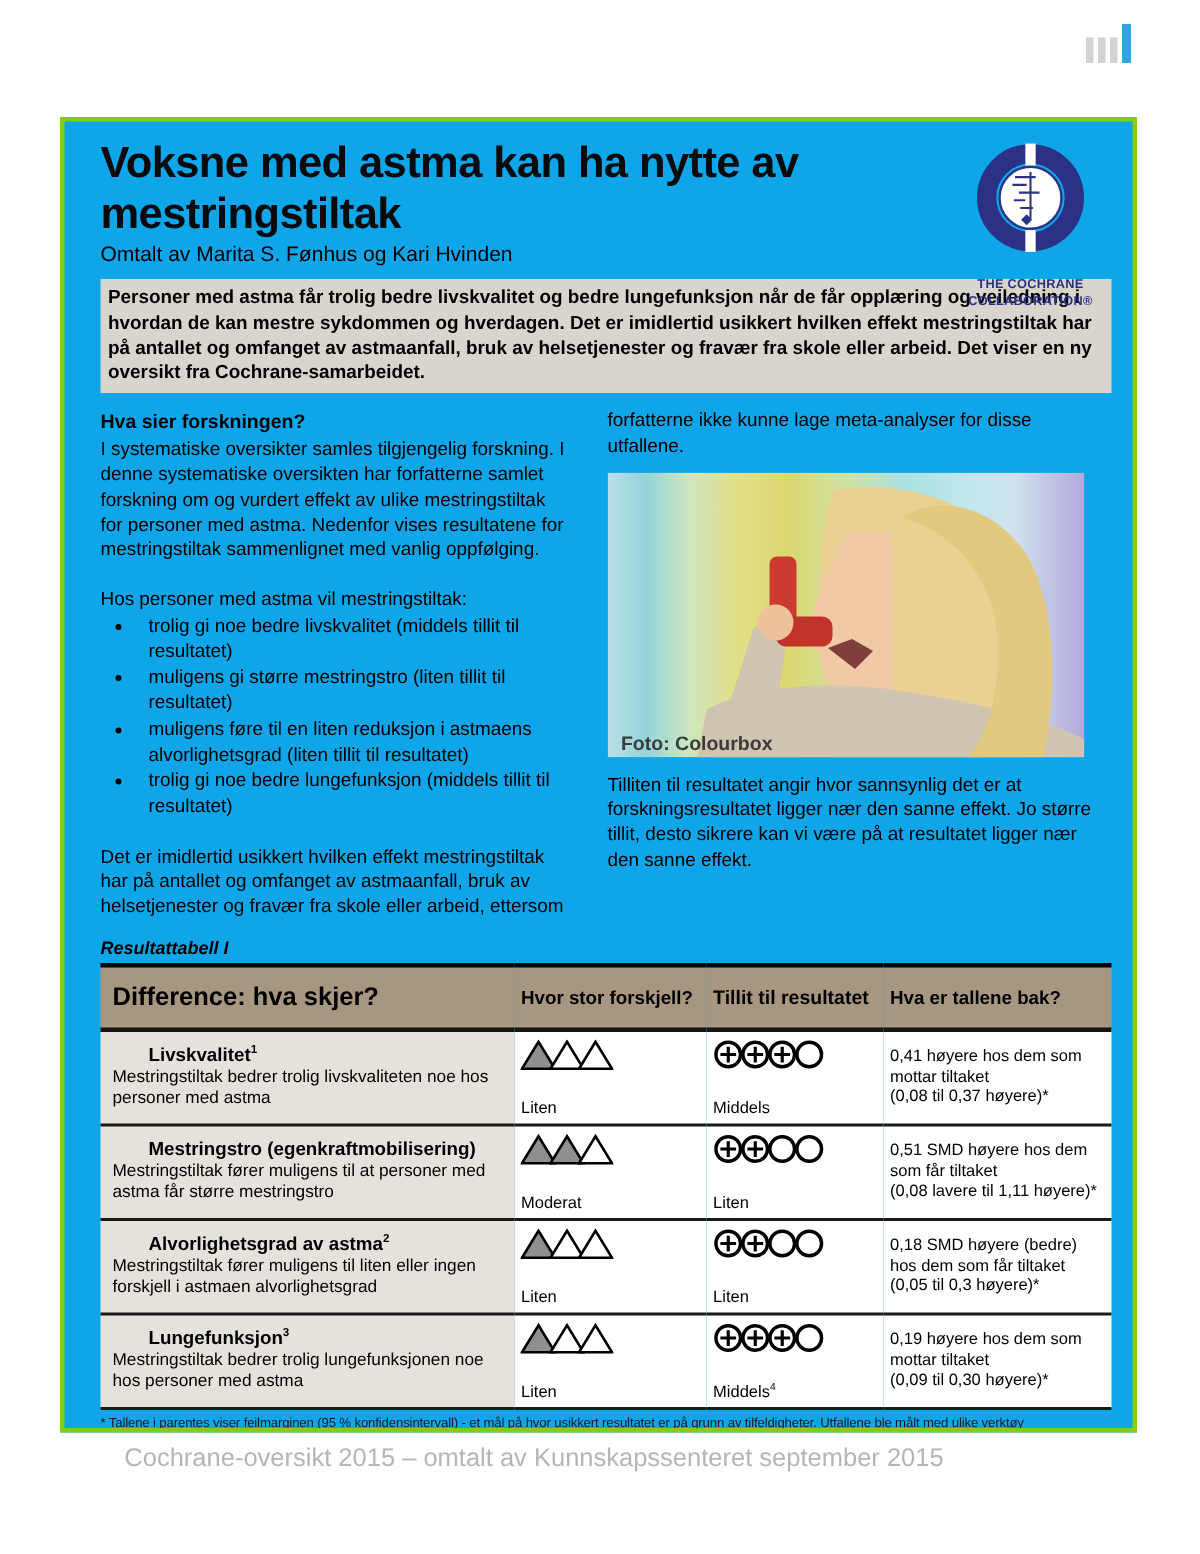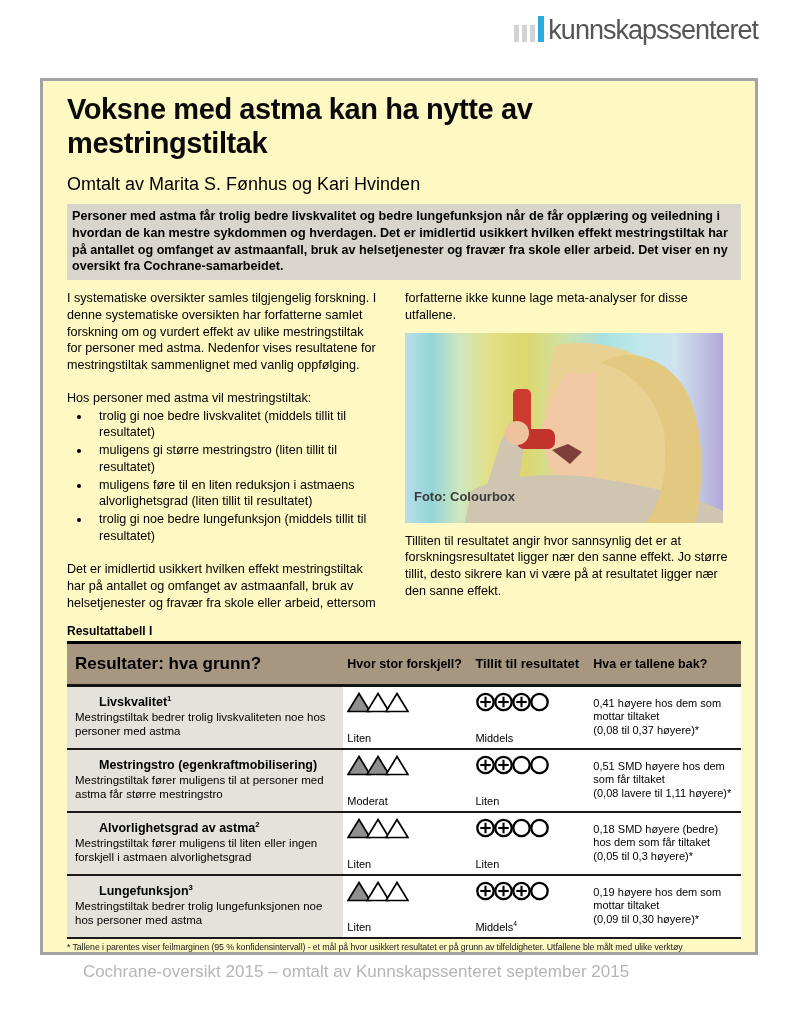--- a/index.html
+++ b/index.html
@@ -94,7 +94,6 @@
         <i></i>
         <i class="blue"></i>
     </span>
-    <span class="logo-text">kunnskapssenteret</span>
   </div>
 
   <div class="main-box">

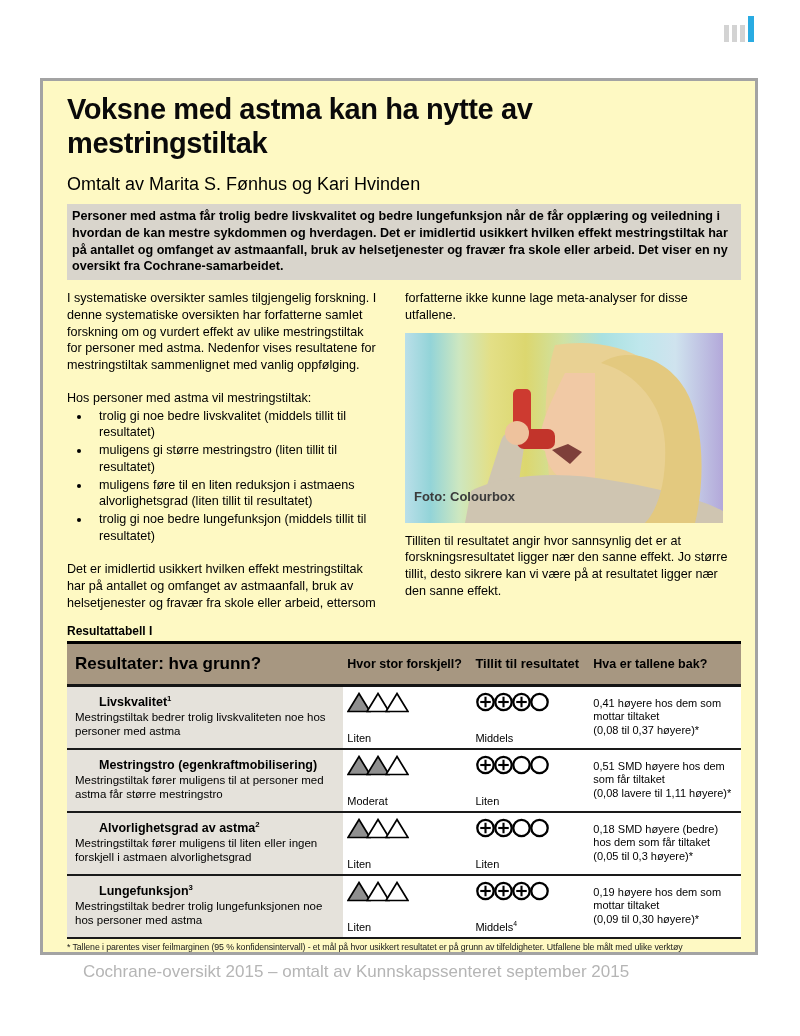--- a/index.html
+++ b/index.html
@@ -19,7 +19,7 @@
   
   .main-box {
     position:absolute; left:40px; top:78px; width:718px; height:877px;
-    border:3px solid #a3a3a3; background:#fef9c3; padding:12px 14px 0 24px; overflow:hidden;
+    border:3px solid #84cc16; background:#0ea5e9; padding:12px 14px 0 24px; overflow:hidden;
   }
 
   .title-row { position:relative; }

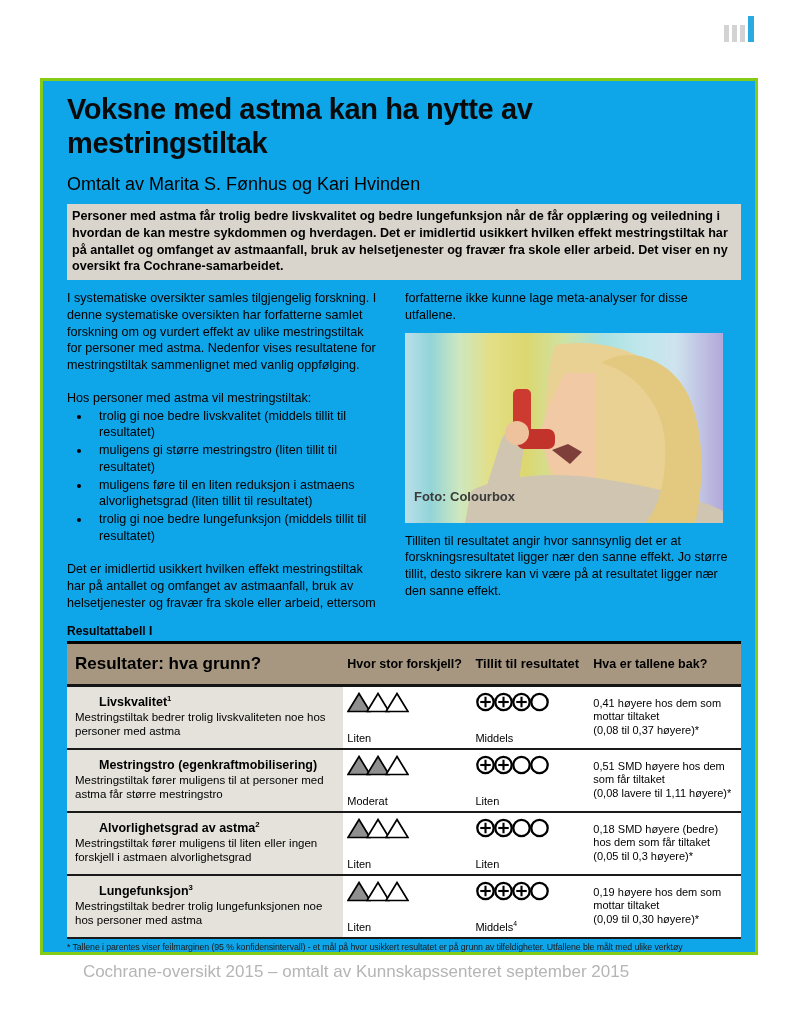--- a/index.html
+++ b/index.html
@@ -26,7 +26,7 @@
   h1.title {
     width:565px; font-size:29px; font-weight:bold; letter-spacing:-0.4px; line-height:1.16; color:#0a0a0a;
   }
-  .byline { margin-top:14px; font-size:18px; }
+  .byline { margin-top:1px; font-size:14px; }
 
   .cochrane { position:absolute; top:2px; right:2px; width:104px; text-align:center; }
   .cochrane-text { font-size:8.5px; font-weight:bold; color:#2b3286; line-height:1.25; letter-spacing:0.2px; }

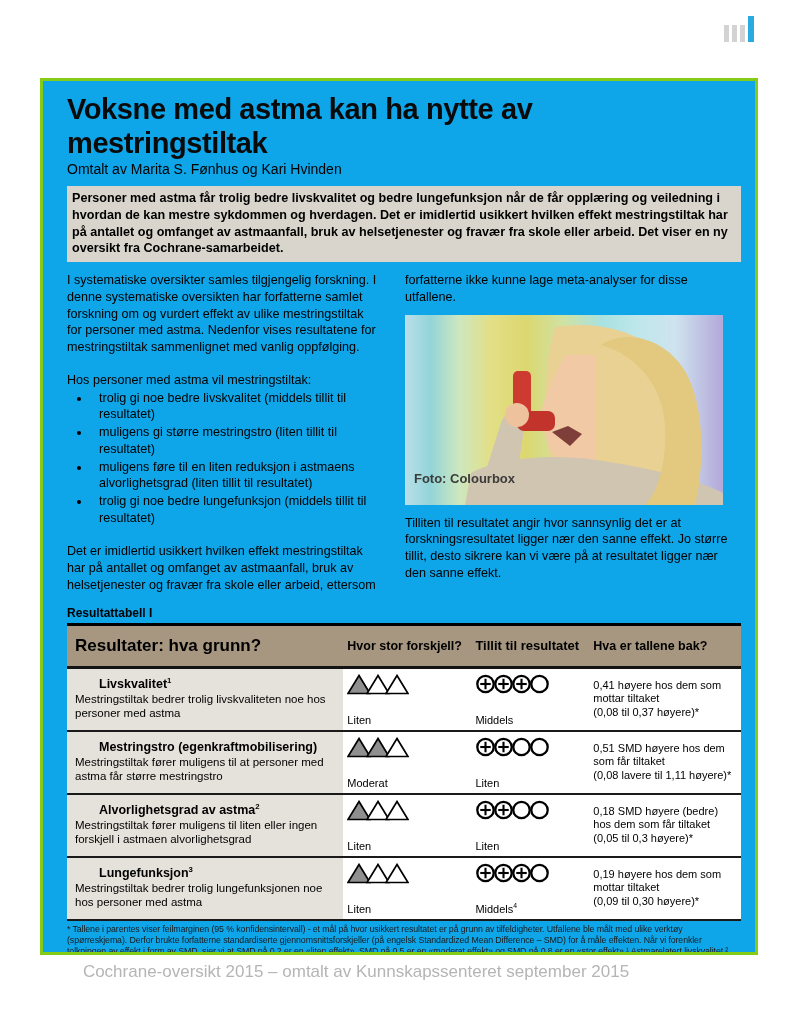--- a/index.html
+++ b/index.html
@@ -101,6 +101,25 @@
     <div class="title-row">
       <h1 class="title">Voksne med astma kan ha nytte av mestringstiltak</h1>
 
+      <div class="cochrane">
+        <svg width="86" height="84" viewBox="0 0 100 96">
+          <circle cx="50" cy="42" r="34" fill="none" stroke="#2b3286" stroke-width="15"></circle>
+          <rect x="46" y="0" width="8" height="17" fill="#fff"></rect>
+          <rect x="46" y="67" width="8" height="17" fill="#fff"></rect>
+          <circle cx="50" cy="42" r="24" fill="#fff" stroke="#2b3286" stroke-width="1.8"></circle>
+          <line x1="50" y1="22" x2="50" y2="58" stroke="#2b3286" stroke-width="1.6"></line>
+          <line x1="38" y1="26" x2="54" y2="26" stroke="#2b3286" stroke-width="1.6"></line>
+          <line x1="36" y1="32" x2="47" y2="32" stroke="#2b3286" stroke-width="1.6"></line>
+          <line x1="41" y1="38" x2="57" y2="38" stroke="#2b3286" stroke-width="1.6"></line>
+          <line x1="37" y1="44" x2="46" y2="44" stroke="#2b3286" stroke-width="1.6"></line>
+          <line x1="42" y1="50" x2="52" y2="50" stroke="#2b3286" stroke-width="1.6"></line>
+          <rect x="44" y="56" width="6" height="6" fill="#2b3286" transform="rotate(45 47 59)"></rect>
+        </svg>
+        <div class="cochrane-text">
+          <div>THE COCHRANE</div>
+          <div>COLLABORATION®</div>
+        </div>
+      </div>
     </div>
 
     <div class="byline">Omtalt av Marita S. Fønhus og Kari Hvinden</div>

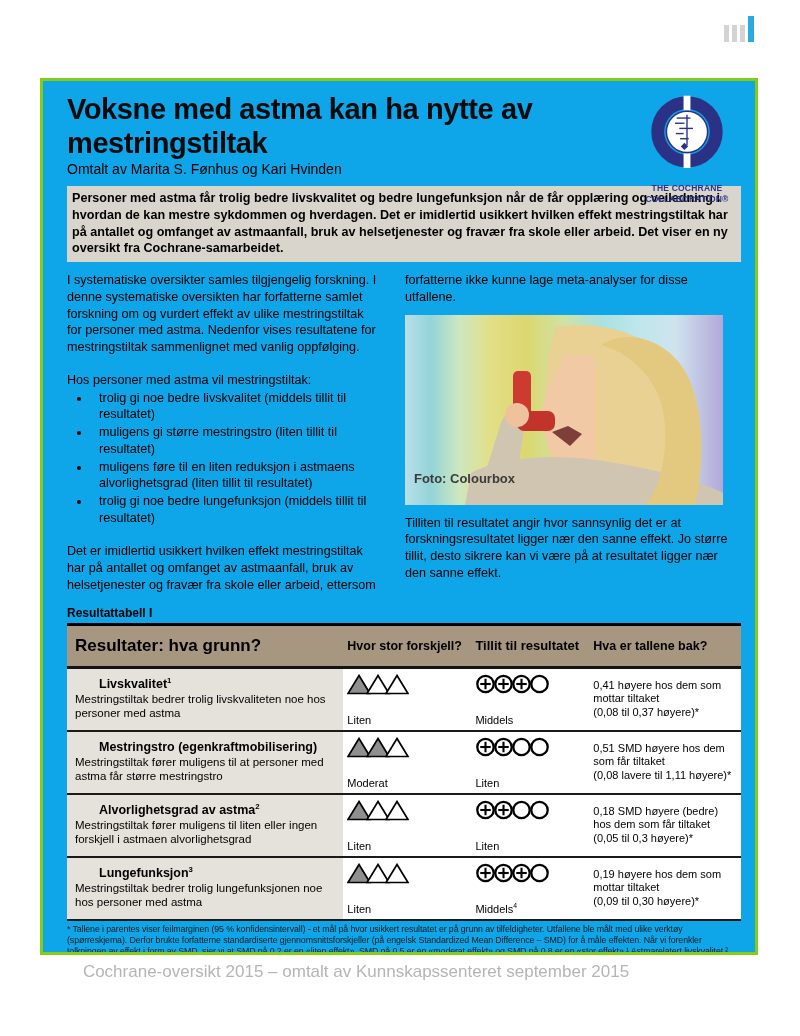--- a/index.html
+++ b/index.html
@@ -128,6 +128,7 @@
 
     <div class="columns">
       <div class="col-left">
+        <h2>Hva sier forskningen?</h2>
         <p>I systematiske oversikter samles tilgjengelig forskning. I denne systematiske oversikten har forfatterne samlet forskning om og vurdert effekt av ulike mestringstiltak for personer med astma. Nedenfor vises resultatene for mestringstiltak sammenlignet med vanlig oppfølging.</p>
         <div class="spacer"></div>
         <p>Hos personer med astma vil mestringstiltak:</p>

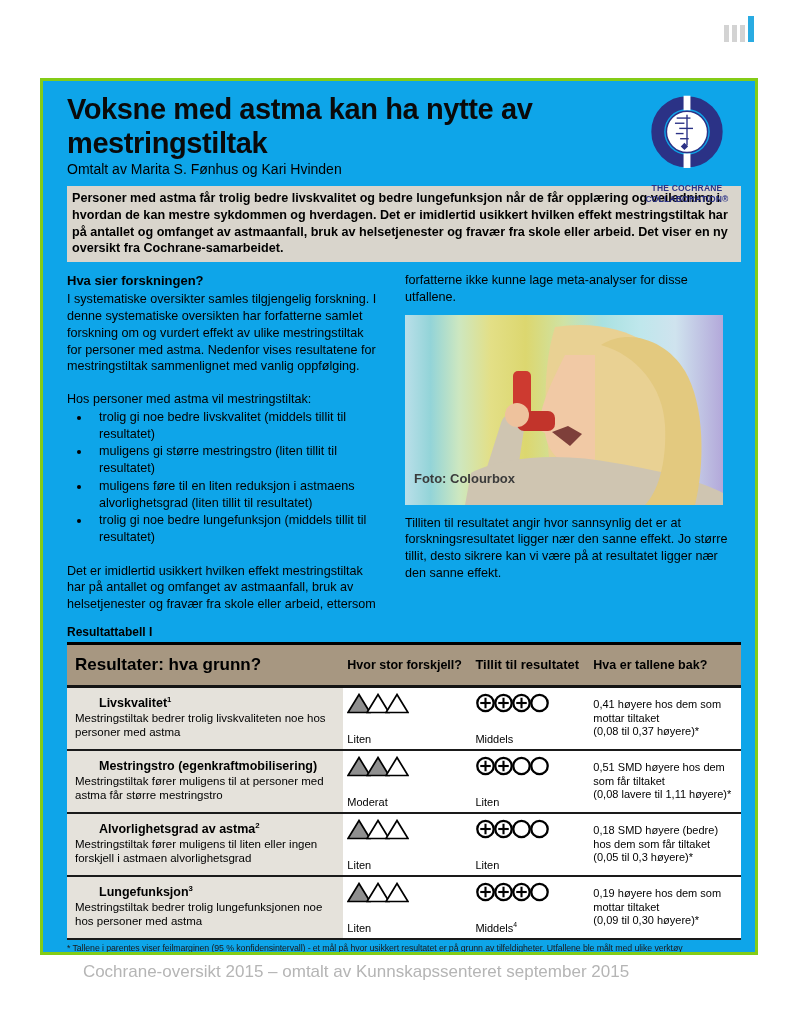--- a/index.html
+++ b/index.html
@@ -47,7 +47,7 @@
 
   .photo-wrap { position:relative; width:318px; height:190px; margin-top:9px; overflow:hidden; }
   .photo-credit {
-    position:absolute; left:9px; bottom:17px; font-size:13px; font-weight:600; color:#3b3b3b;
+    position:absolute; left:9px; bottom:0; font-size:13px; font-weight:600; color:#3b3b3b;
   }
   .rc-para2 { margin-top:10px; }
 

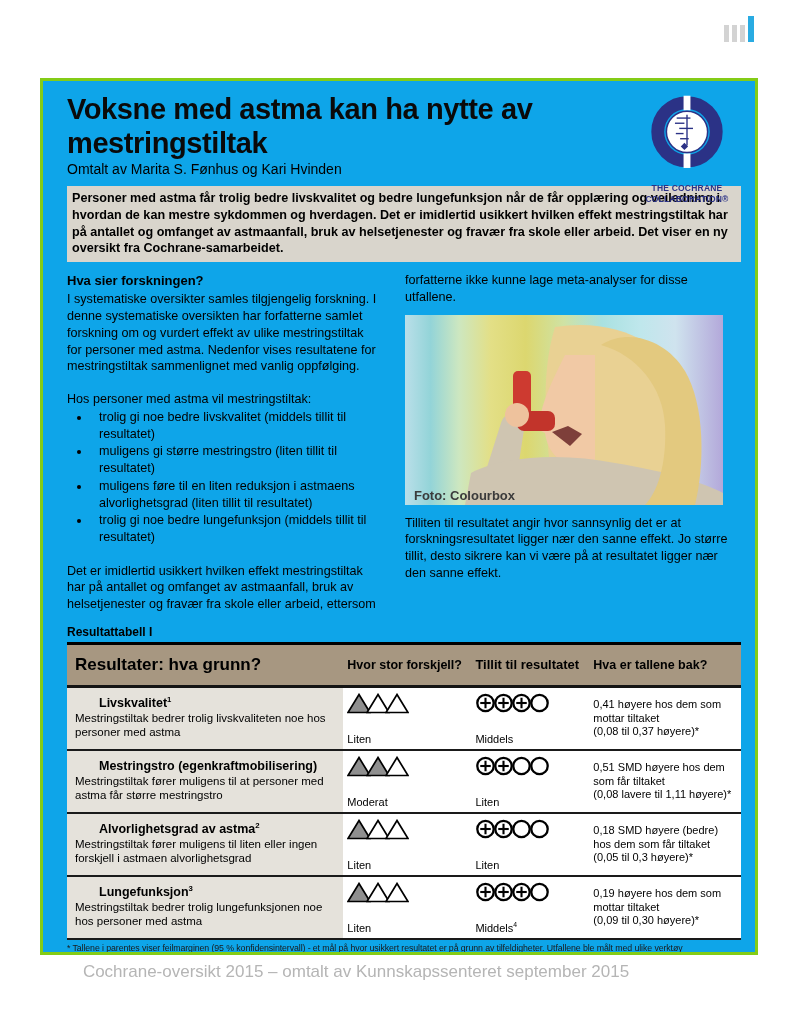--- a/index.html
+++ b/index.html
@@ -53,7 +53,7 @@
 
   
   .table-section { margin-top:12px; }
-  .table-label { font-size:12px; font-weight:bold; margin-bottom:3px; }
+  .table-label { font-size:12px; font-weight:bold; margin-bottom:3px;font-style:italic; }
   table.results { width:100%; border-collapse:collapse; border-top:3px solid #000; }
   table.results th, table.results td { text-align:left; vertical-align:middle; }
   thead tr { background:#a79781; border-bottom:3px solid #141414; }

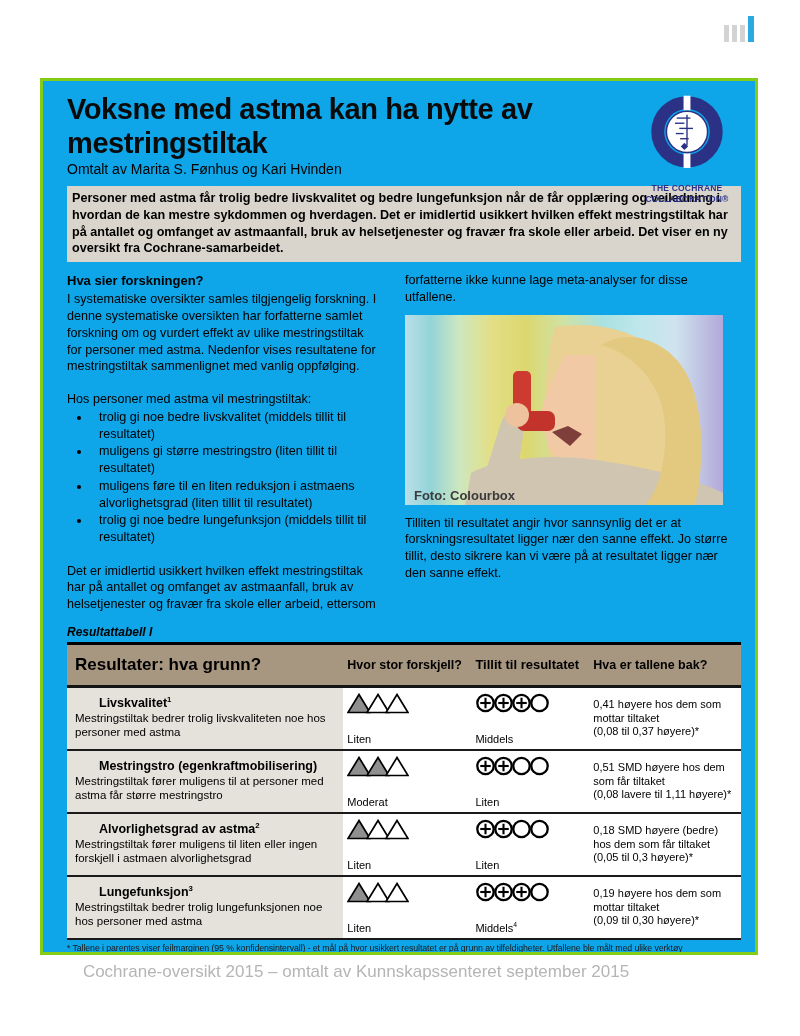--- a/index.html
+++ b/index.html
@@ -184,7 +184,7 @@
       <table class="results">
         <thead>
           <tr>
-            <th class="h1">Resultater: hva grunn?</th>
+            <th class="h1">Difference: hva skjer?</th>
             <th class="h2">Hvor stor forskjell?</th>
             <th class="h3">Tillit til resultatet</th>
             <th class="h4">Hva er tallene bak?</th>

